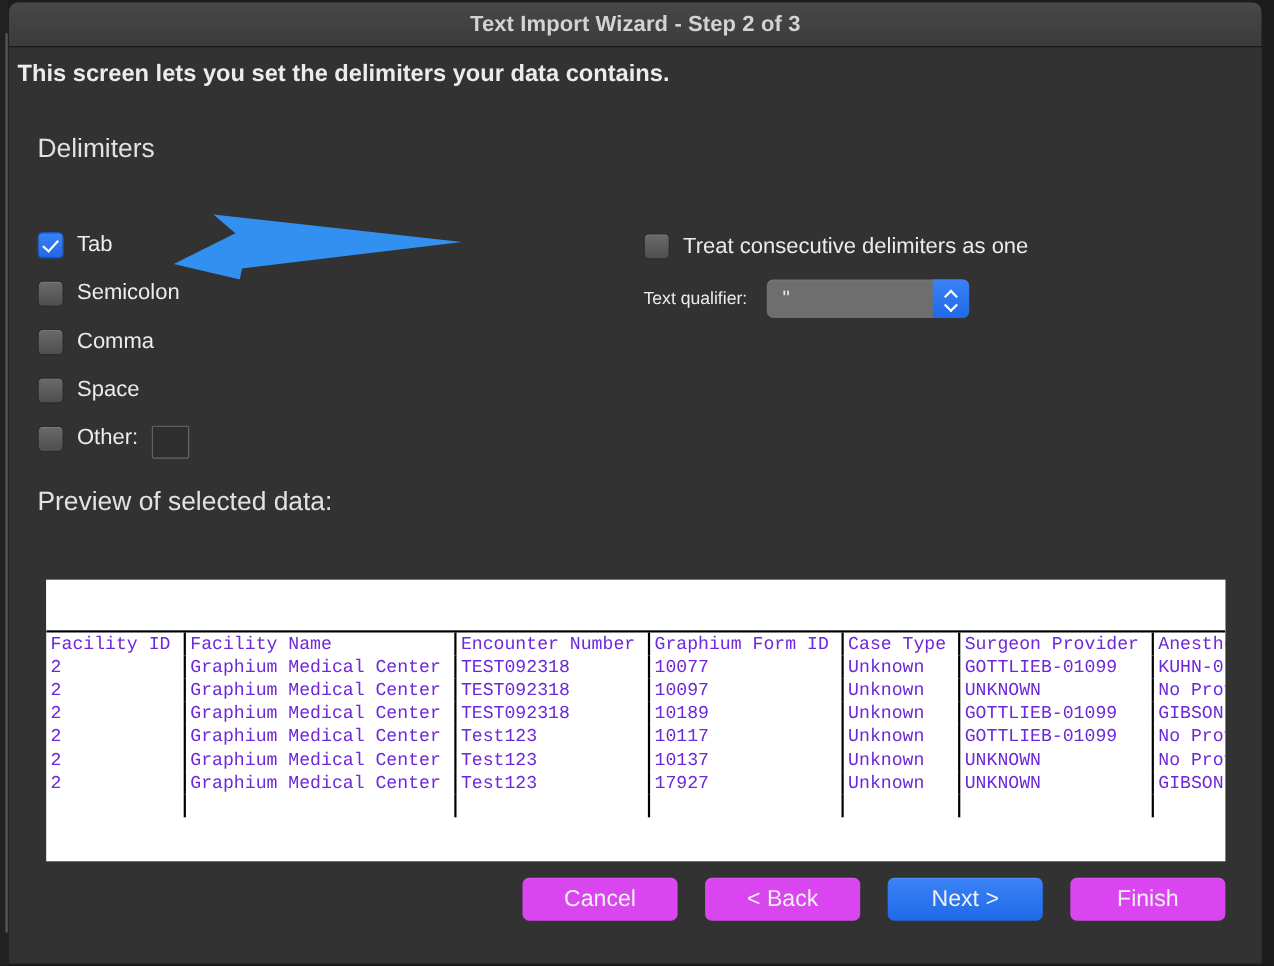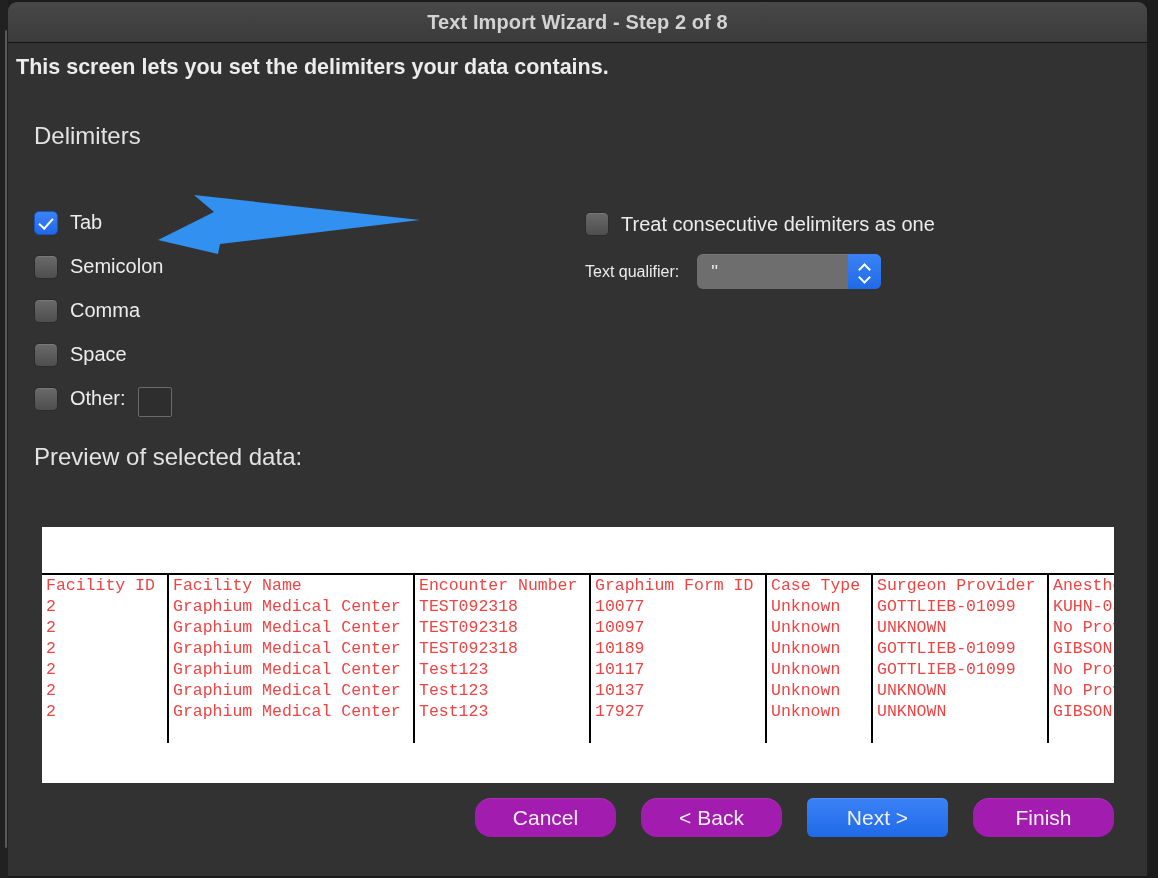--- a/index.html
+++ b/index.html
@@ -284,7 +284,7 @@
   <div class="edge-line"></div>
 
   <div class="titlebar">
-    <span class="titlebar-text">Text Import Wizard - Step 2 of 8</span>
+    <span class="titlebar-text">Text Import Wizard - Step 2 of 3</span>
   </div>
 
   <div class="dialog-body"></div>

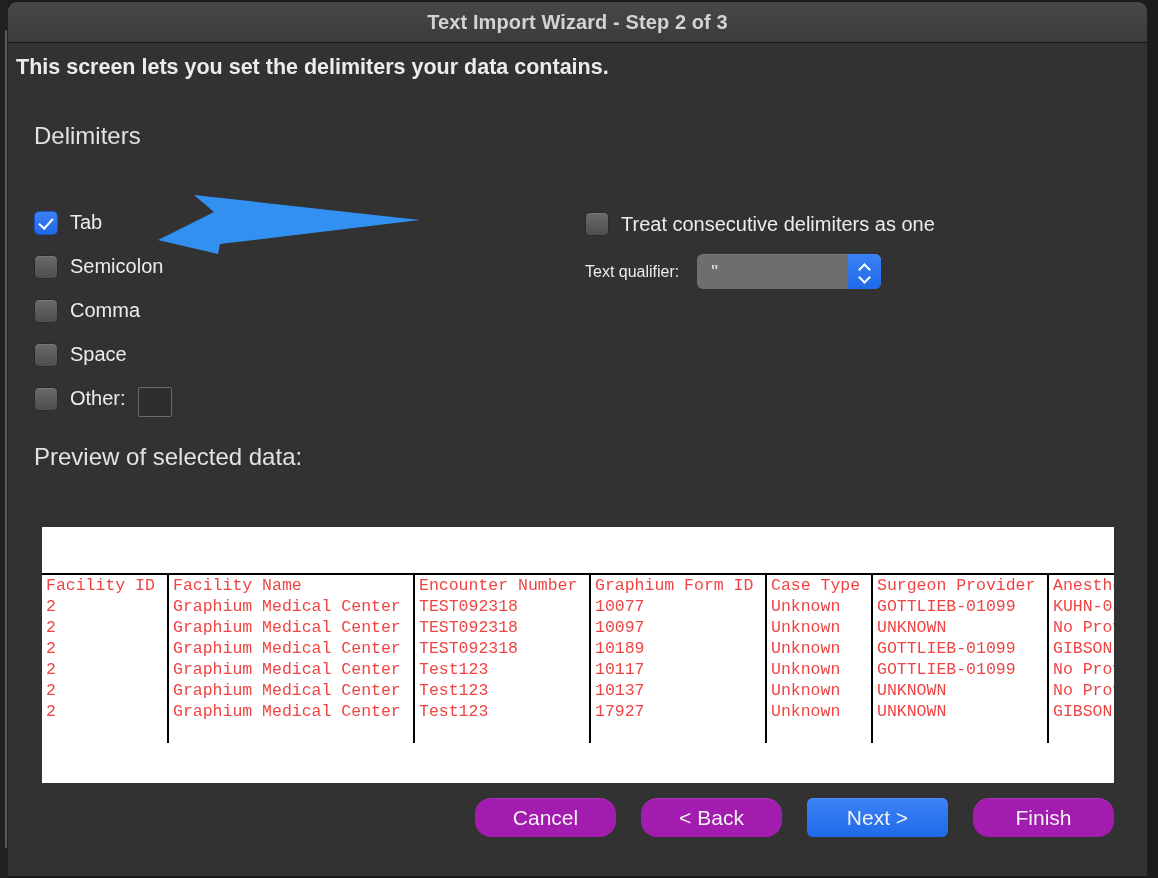--- a/index.html
+++ b/index.html
@@ -216,7 +216,7 @@
     width: 1072px;
     font-family: "Liberation Mono", monospace;
     font-size: 16.5px;
-    color: #ef4444;
+    color: #6d28d9;
     padding-left: 32px;
   }
   #preview-table td {

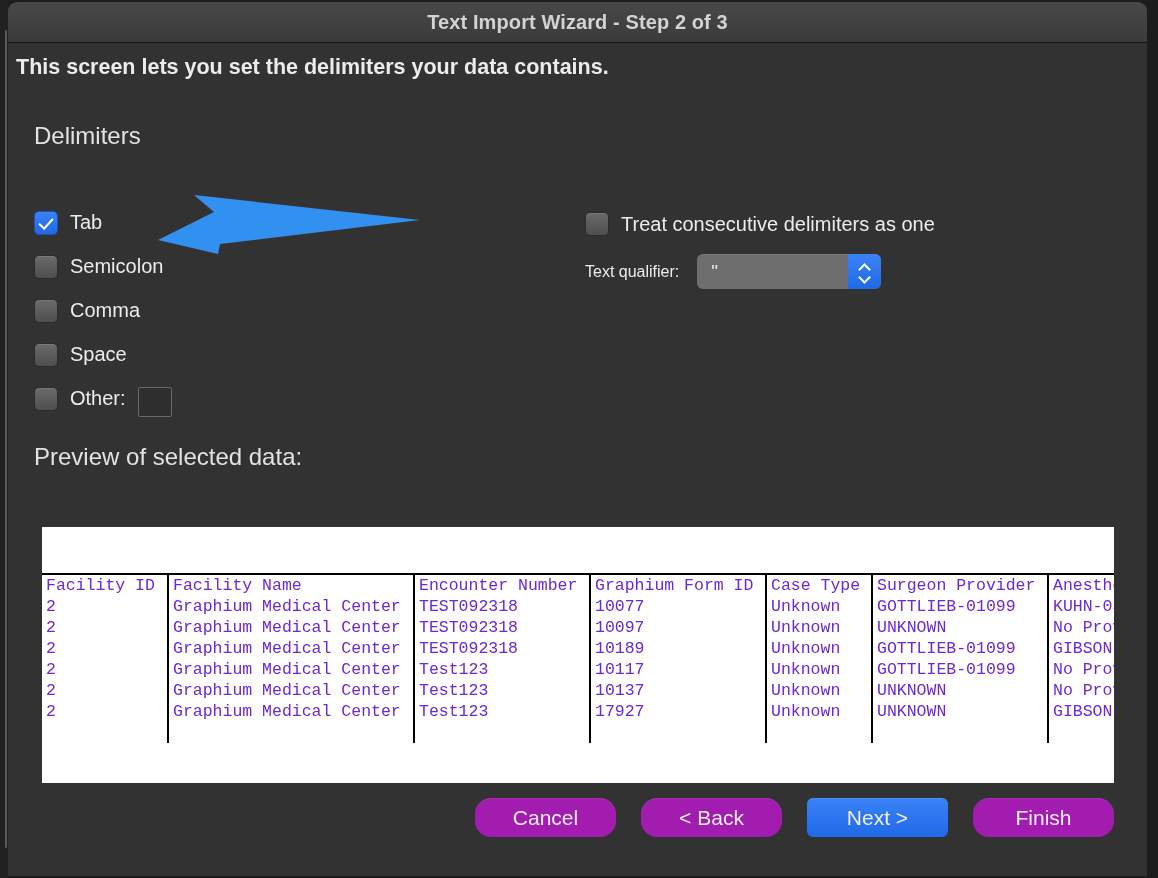--- a/index.html
+++ b/index.html
@@ -264,7 +264,7 @@
     cursor: default;
     box-shadow: inset 0 1px 0 rgba(255,255,255,.09);
   }
-  .btn.gray    { background: #a21caf; border-radius: 16px; }
+  .btn.gray    { background: #d946ef; }
   .btn.primary { background: linear-gradient(#3b82f6, #1f6ae8); }
 
   

